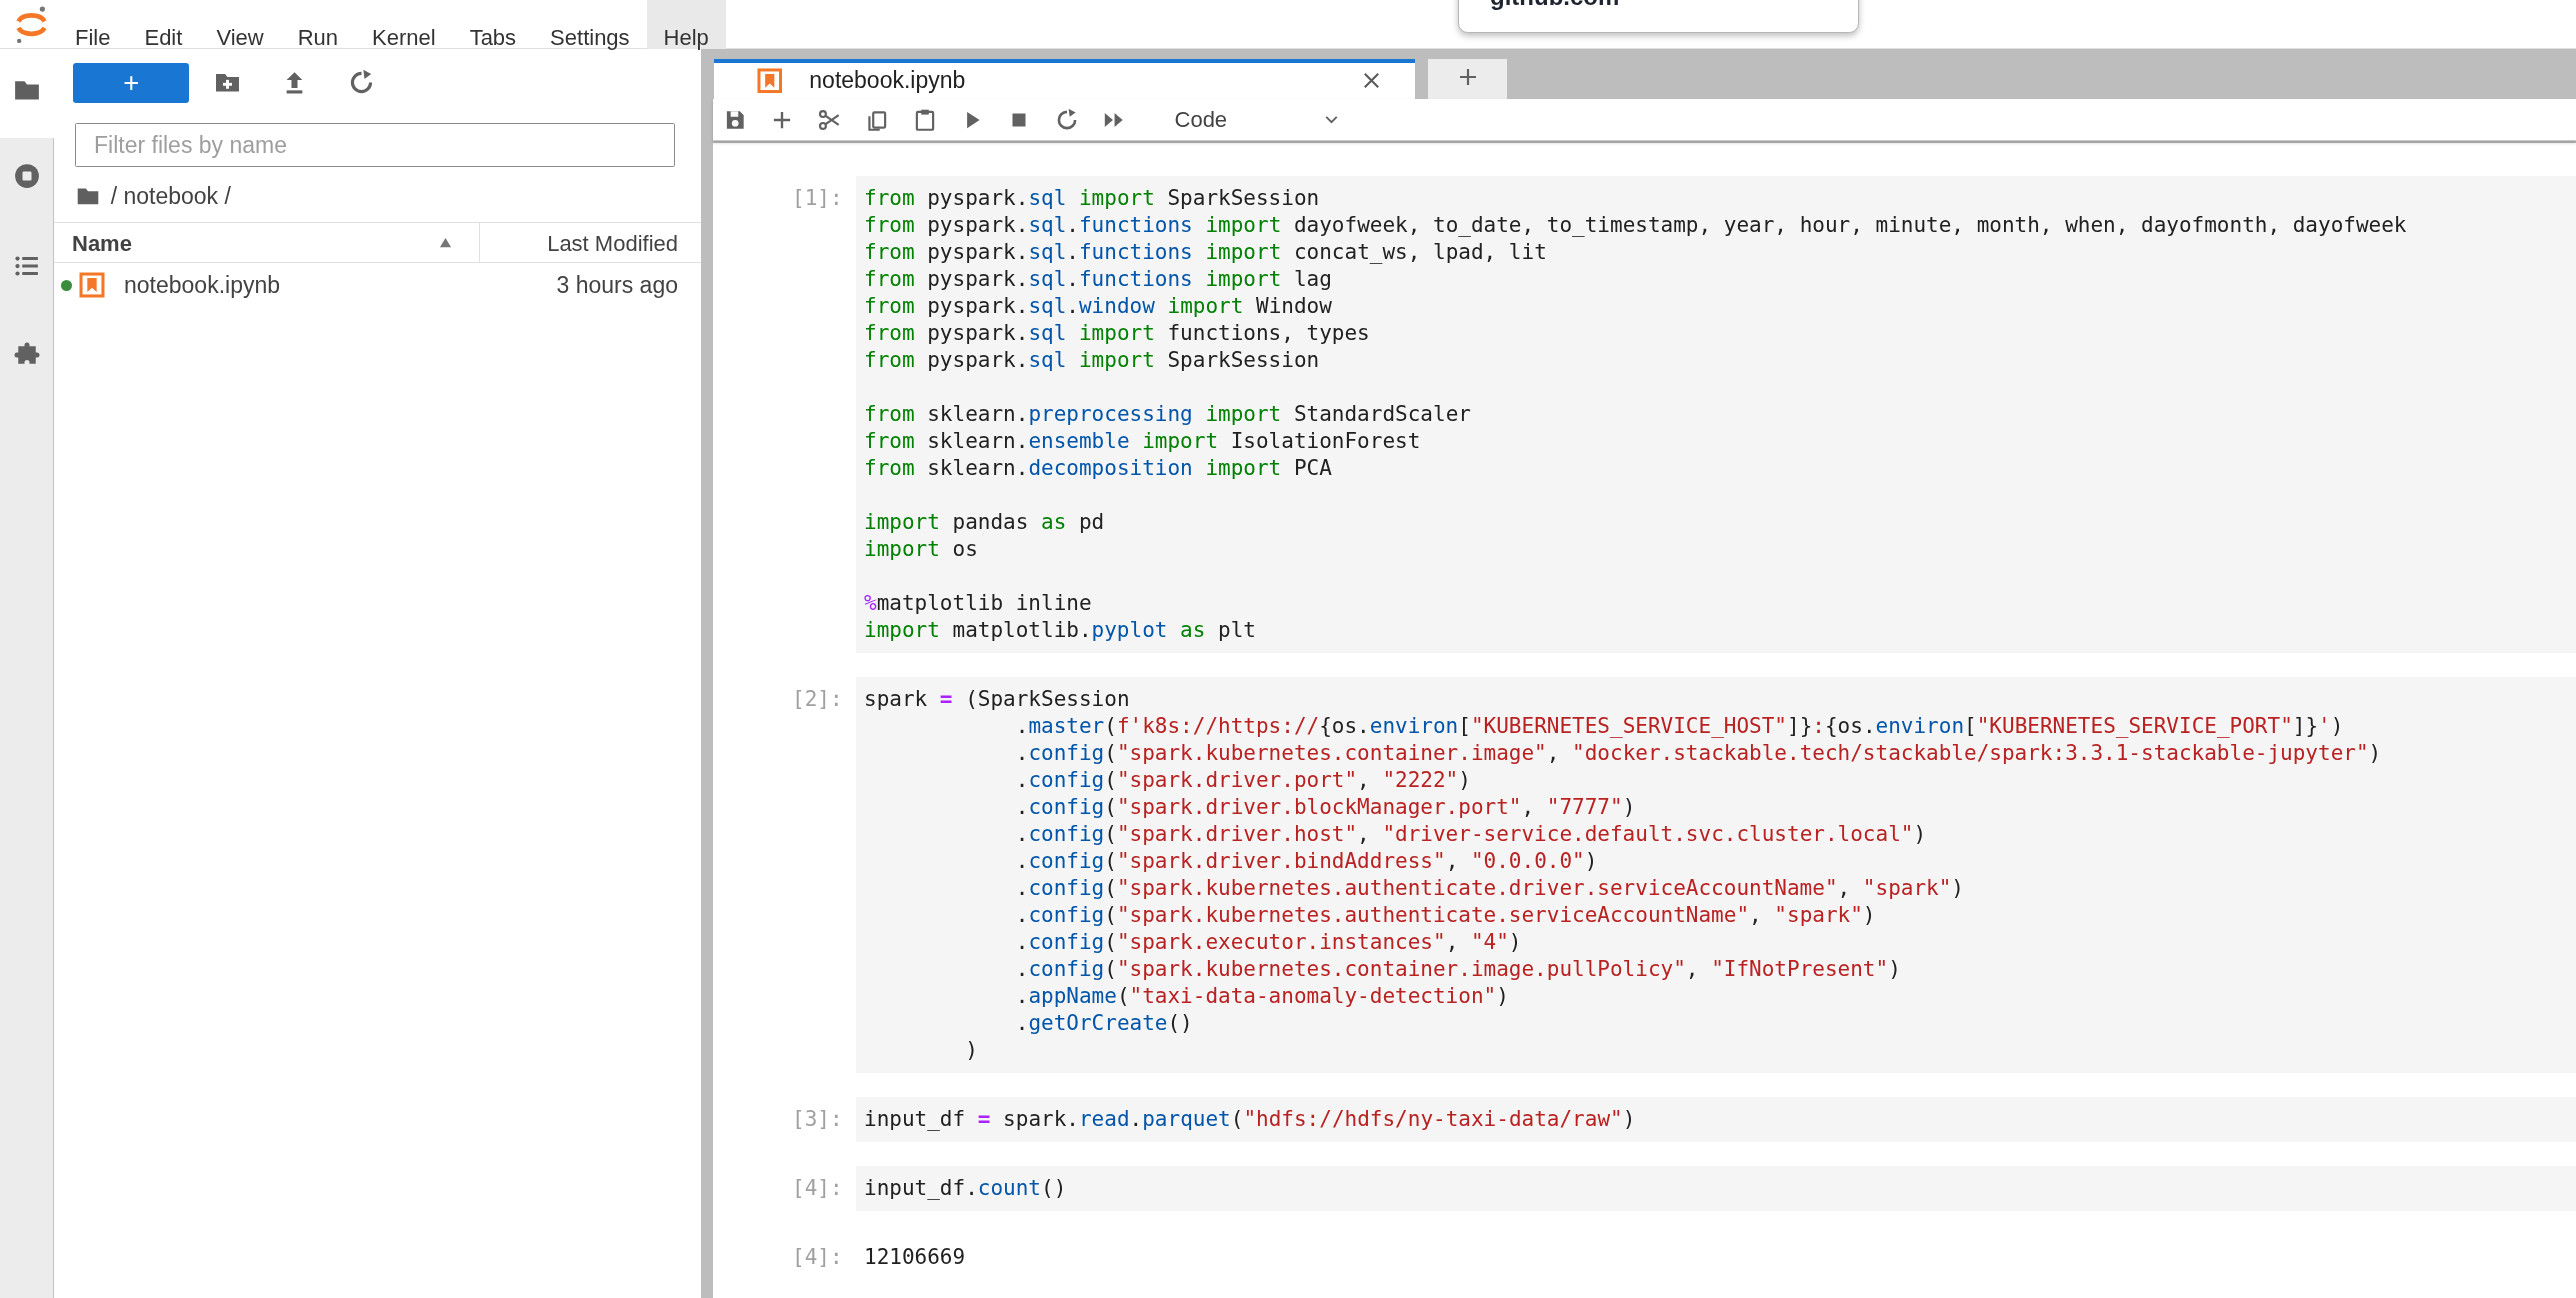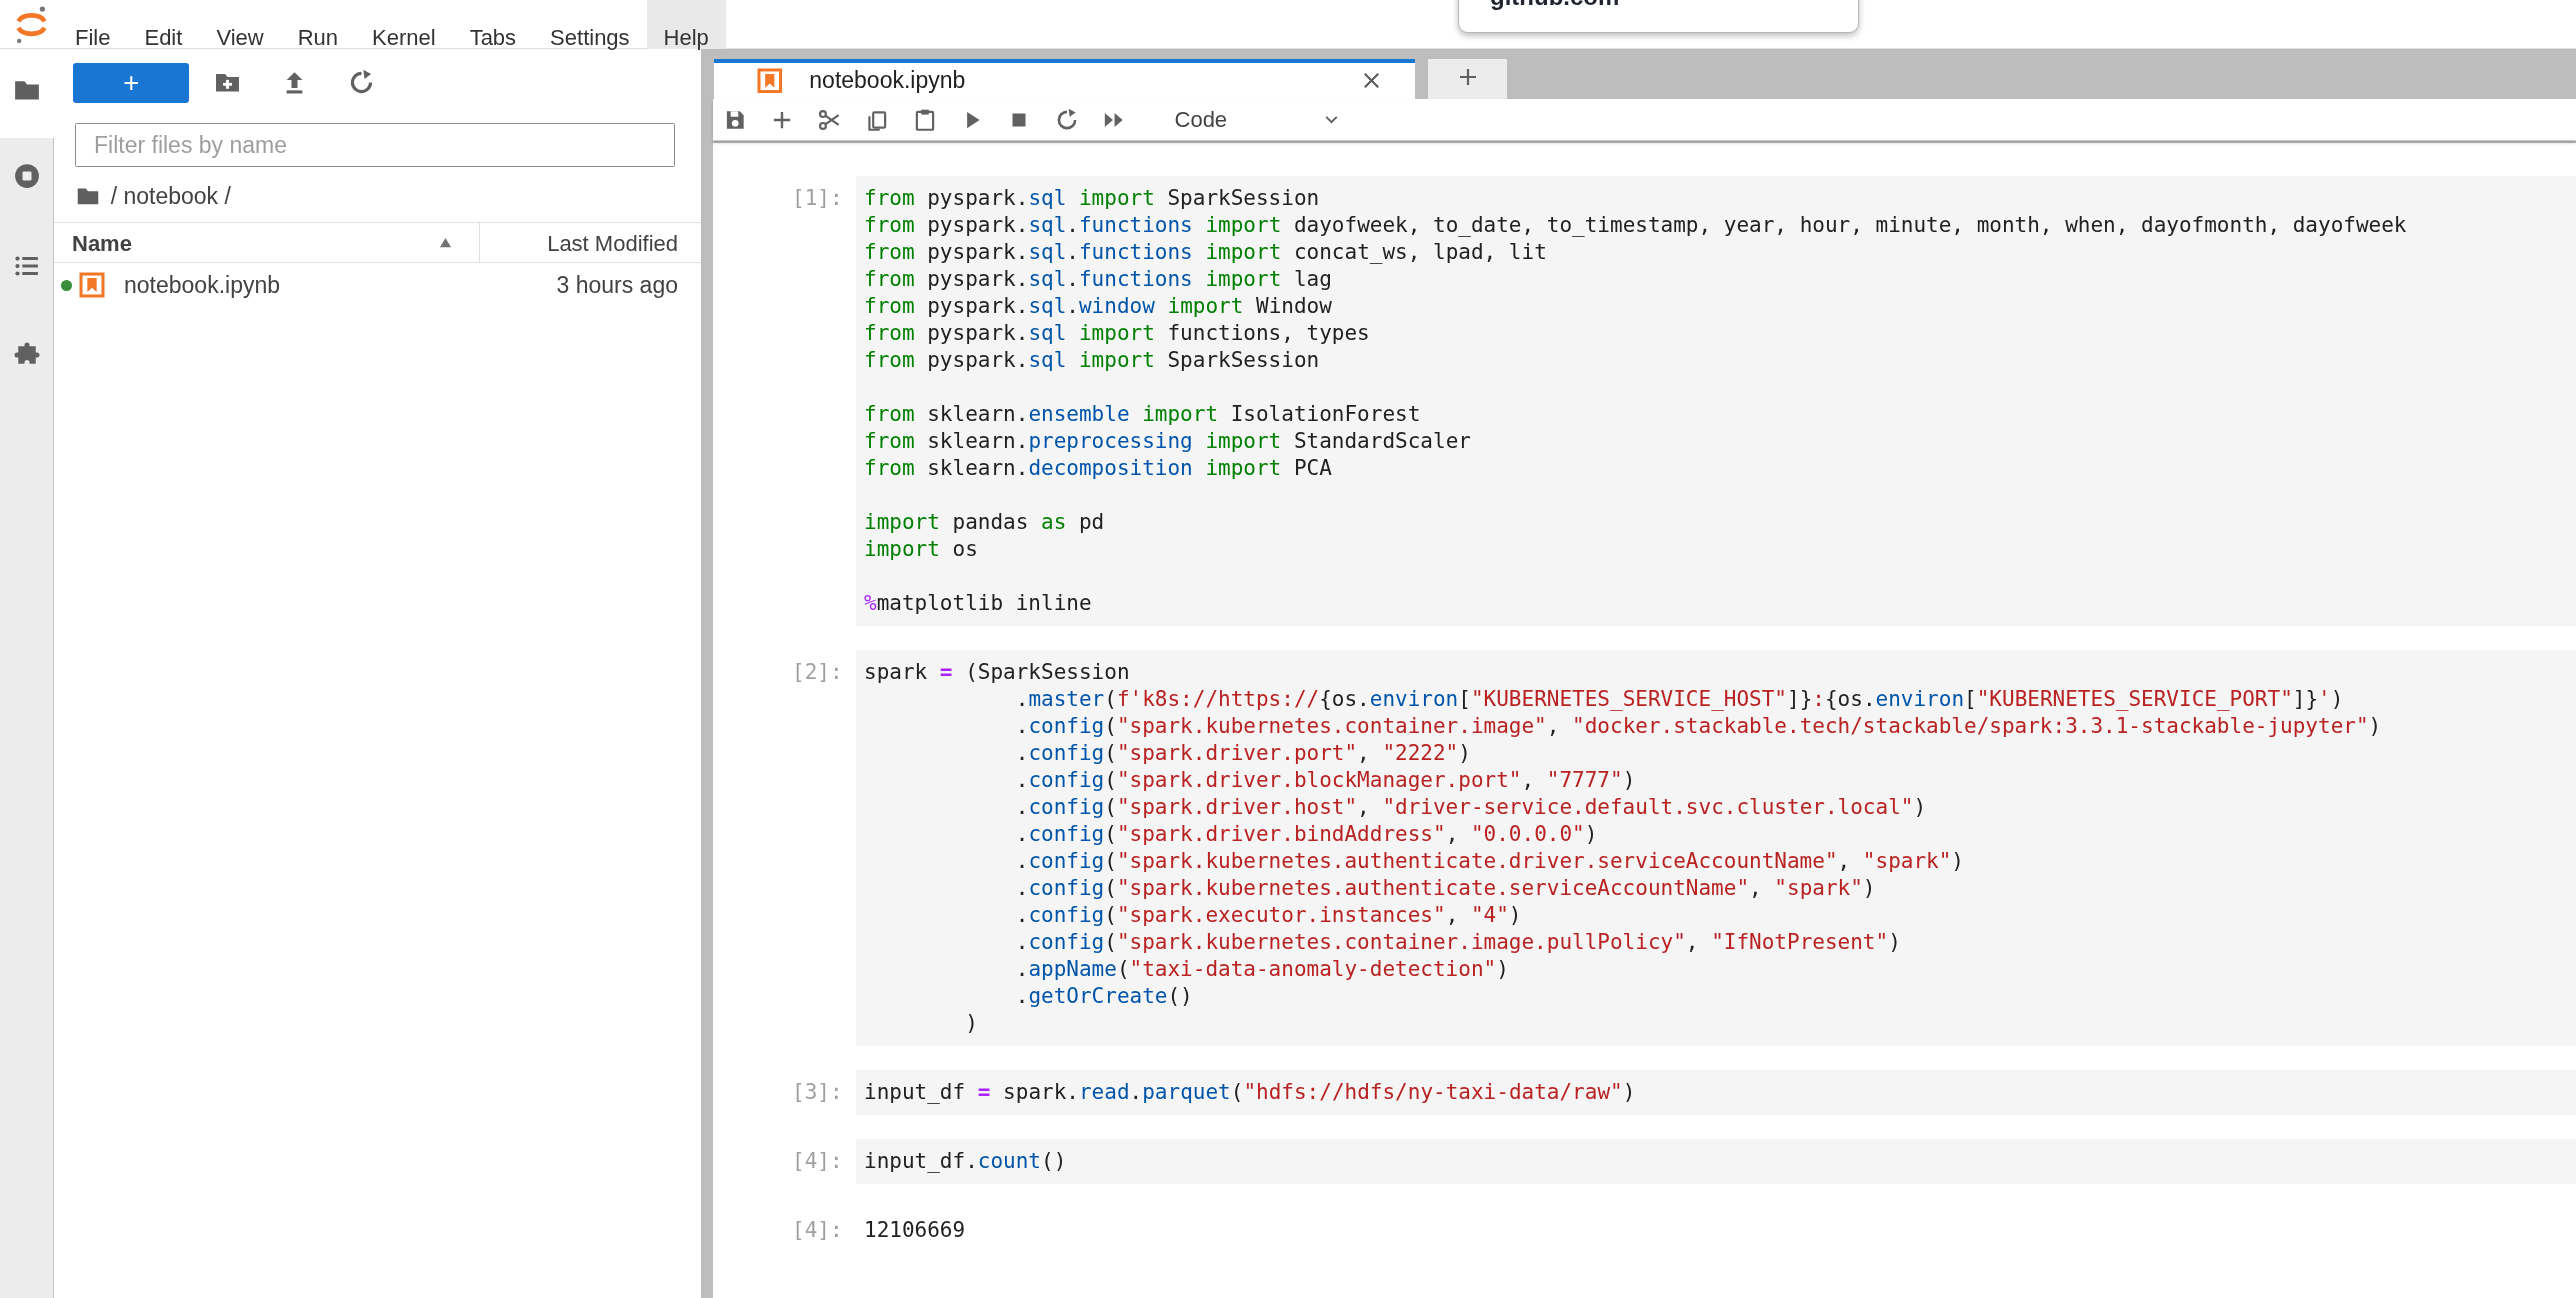--- a/index.html
+++ b/index.html
@@ -313,8 +313,8 @@
             <div class="line"><span class="tok-k">from</span><span class="tok-t"> pyspark.</span><span class="tok-p">sql</span><span class="tok-t"> </span><span class="tok-k">import</span><span class="tok-t"> functions, types</span></div>
             <div class="line"><span class="tok-k">from</span><span class="tok-t"> pyspark.</span><span class="tok-p">sql</span><span class="tok-t"> </span><span class="tok-k">import</span><span class="tok-t"> SparkSession</span></div>
             <div class="line"></div>
+            <div class="line"><span class="tok-k">from</span><span class="tok-t"> sklearn.</span><span class="tok-p">preprocessing</span><span class="tok-t"> </span><span class="tok-k">import</span><span class="tok-t"> StandardScaler</span></div>
             <div class="line"><span class="tok-k">from</span><span class="tok-t"> sklearn.</span><span class="tok-p">ensemble</span><span class="tok-t"> </span><span class="tok-k">import</span><span class="tok-t"> IsolationForest</span></div>
-            <div class="line"><span class="tok-k">from</span><span class="tok-t"> sklearn.</span><span class="tok-p">preprocessing</span><span class="tok-t"> </span><span class="tok-k">import</span><span class="tok-t"> StandardScaler</span></div>
             <div class="line"><span class="tok-k">from</span><span class="tok-t"> sklearn.</span><span class="tok-p">decomposition</span><span class="tok-t"> </span><span class="tok-k">import</span><span class="tok-t"> PCA</span></div>
             <div class="line"></div>
             <div class="line"><span class="tok-k">import</span><span class="tok-t"> pandas </span><span class="tok-k">as</span><span class="tok-t"> pd</span></div>

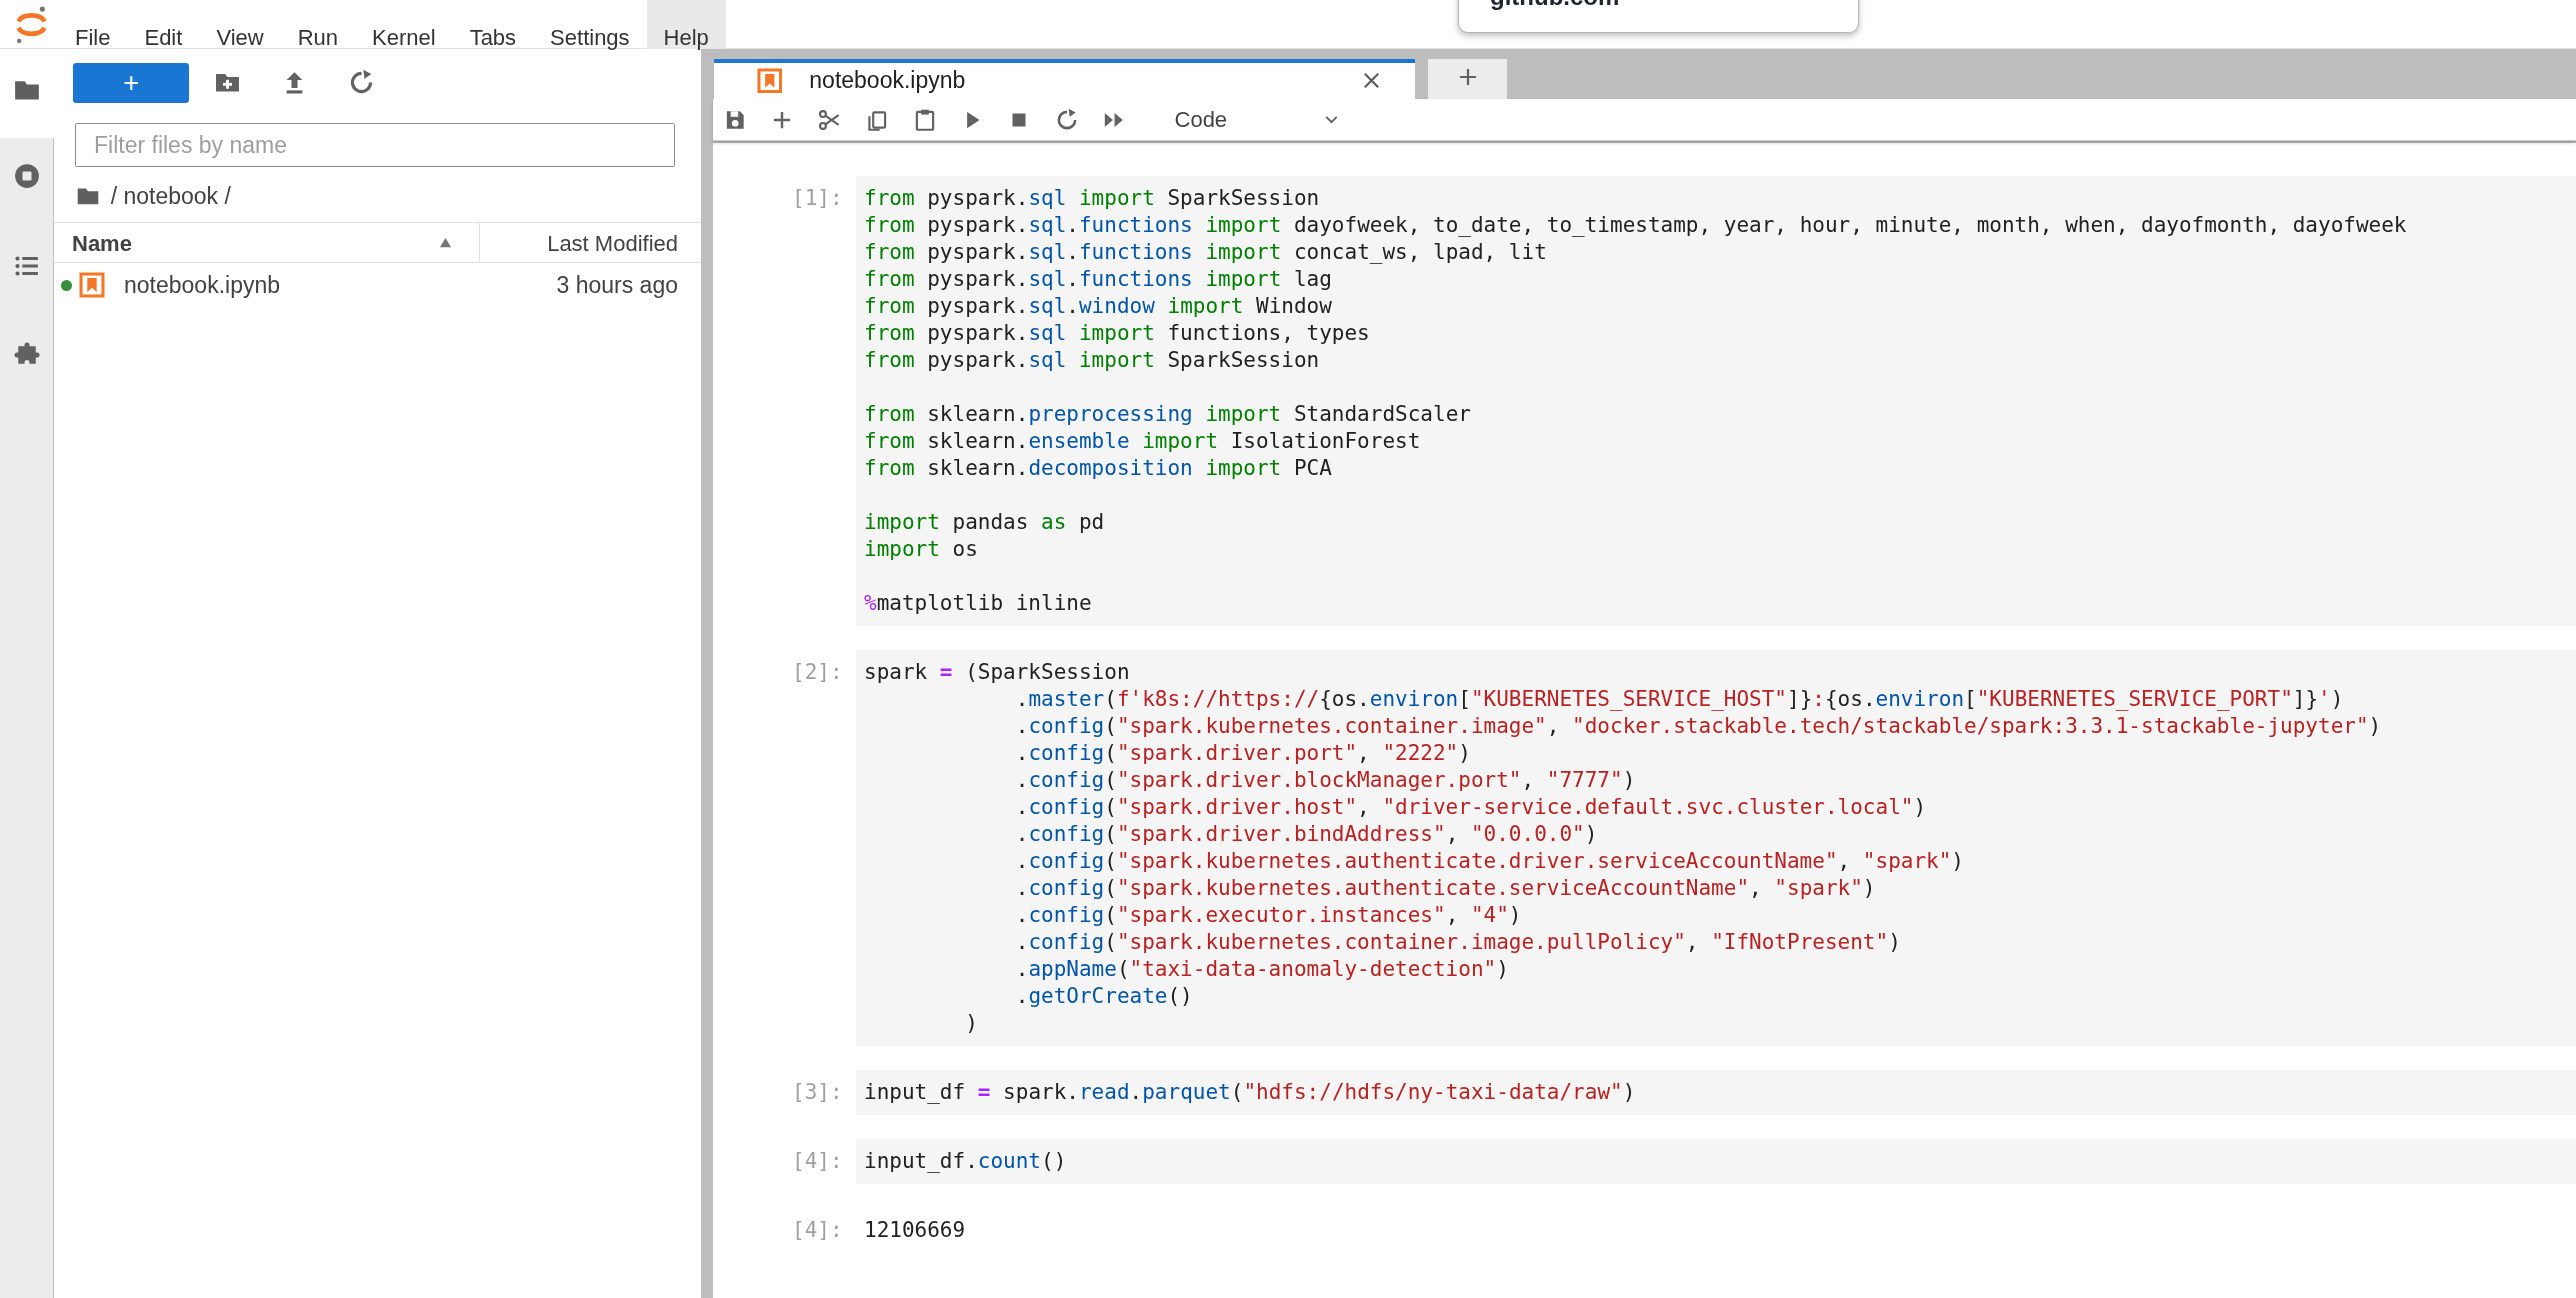--- a/index.html
+++ b/index.html
@@ -321,6 +321,7 @@
             <div class="line"><span class="tok-k">import</span><span class="tok-t"> os</span></div>
             <div class="line"></div>
             <div class="line"><span class="tok-m">%</span><span class="tok-t">matplotlib inline</span></div>
+            <div class="line"><span class="tok-k">import</span><span class="tok-t"> matplotlib.</span><span class="tok-p">pyplot</span><span class="tok-t"> </span><span class="tok-k">as</span><span class="tok-t"> plt</span></div>
           </div>
         </div>
         <div class="cell">

